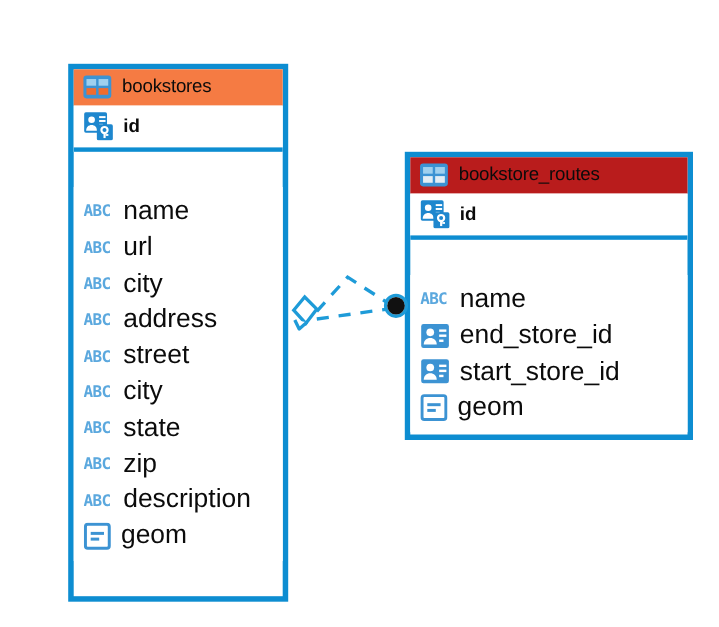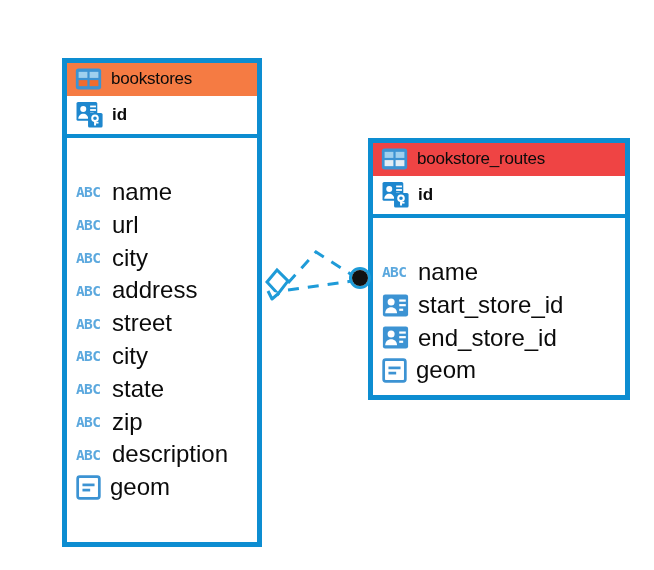--- a/index.html
+++ b/index.html
@@ -27,7 +27,7 @@
     white-space:nowrap;
   }
   .entity-header.selected{background:#F57B43;}
-  .entity-header.plain{background:#ef4444;}
+  .entity-header.plain{background:#b91c1c;}
 
   .pk-row{
     display:flex;align-items:center;gap:9px;

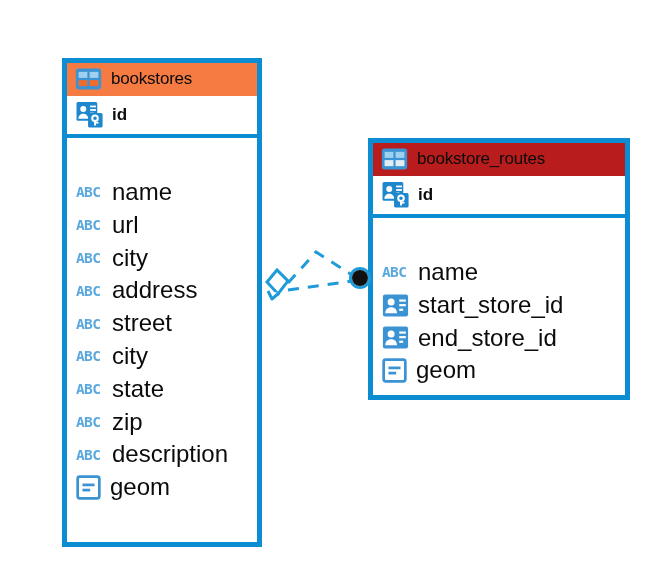--- a/index.html
+++ b/index.html
@@ -223,7 +223,7 @@
           <rect x="15.4" y="9.2" width="6" height="2" fill="#ffffff"></rect>
           <rect x="15.4" y="13.4" width="3.6" height="2" fill="#ffffff"></rect>
         </svg>
-        <span>start_store_id</span>
+        <span>end_store_id</span>
       </div>
 
       <div class="col-row">
@@ -235,7 +235,7 @@
           <rect x="15.4" y="9.2" width="6" height="2" fill="#ffffff"></rect>
           <rect x="15.4" y="13.4" width="3.6" height="2" fill="#ffffff"></rect>
         </svg>
-        <span>end_store_id</span>
+        <span>start_store_id</span>
       </div>
 
       <div class="col-row">

